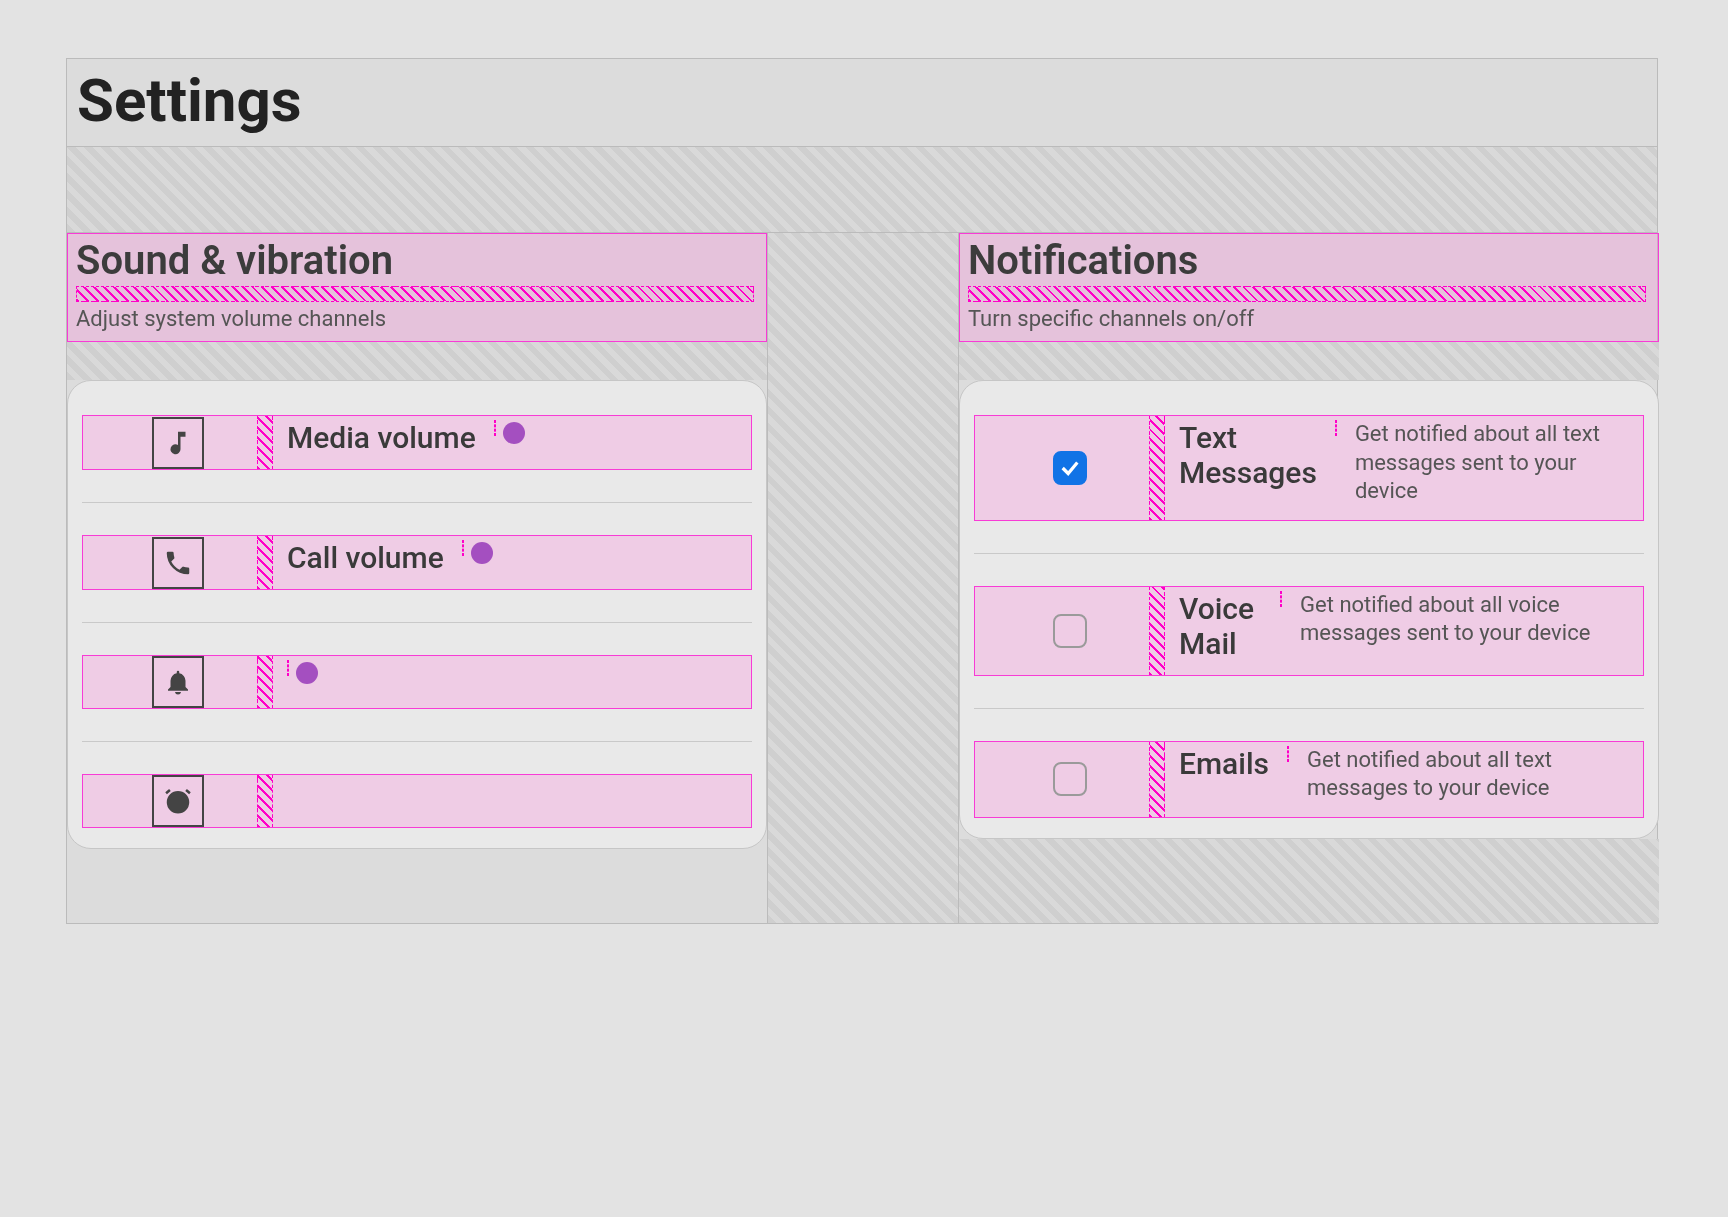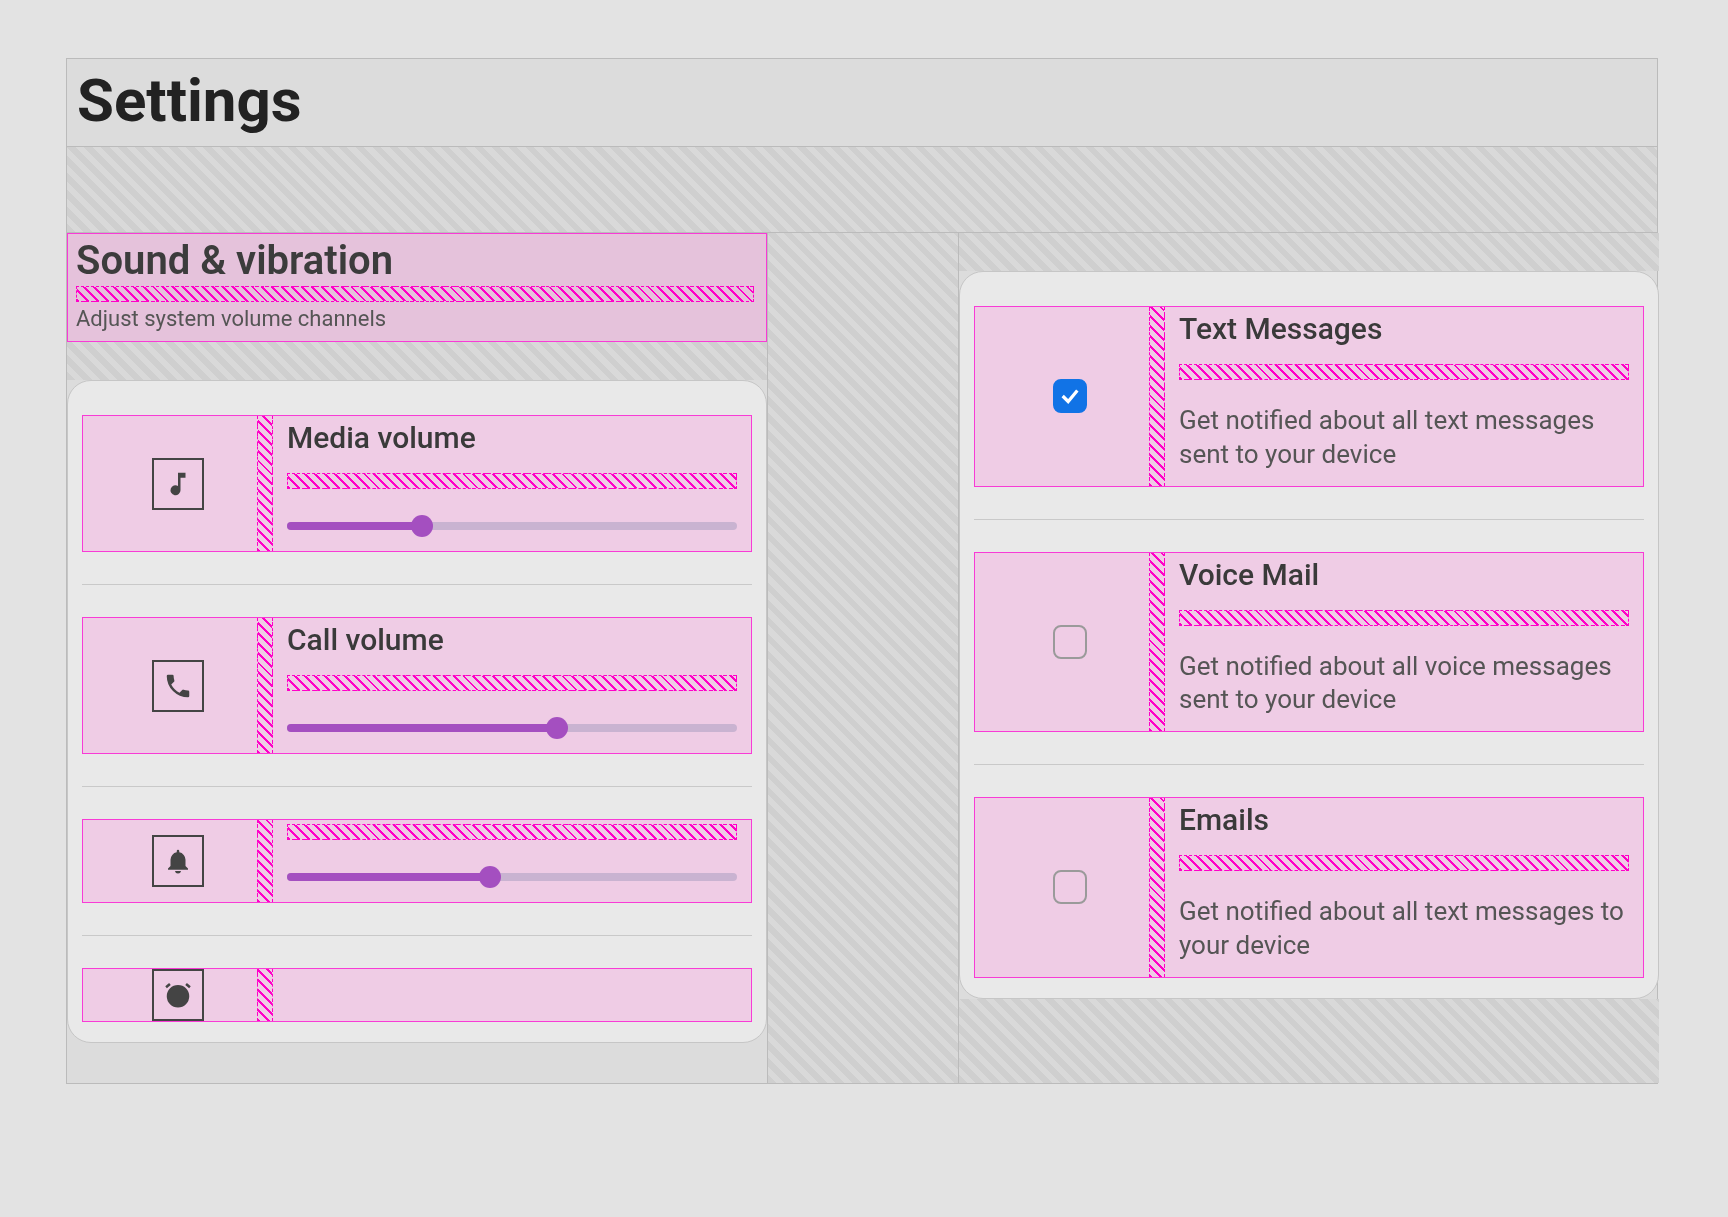--- a/index.html
+++ b/index.html
@@ -343,6 +343,11 @@
 
     <div class="column right">
 
+      <div class="section-header pink-box">
+        <div class="sh-title">Notifications</div>
+        <div class="tight-hatch"></div>
+        <div class="sh-sub">Turn specific channels on/off</div>
+      </div>
 
       <div class="below-header-gap hatch"></div>
 

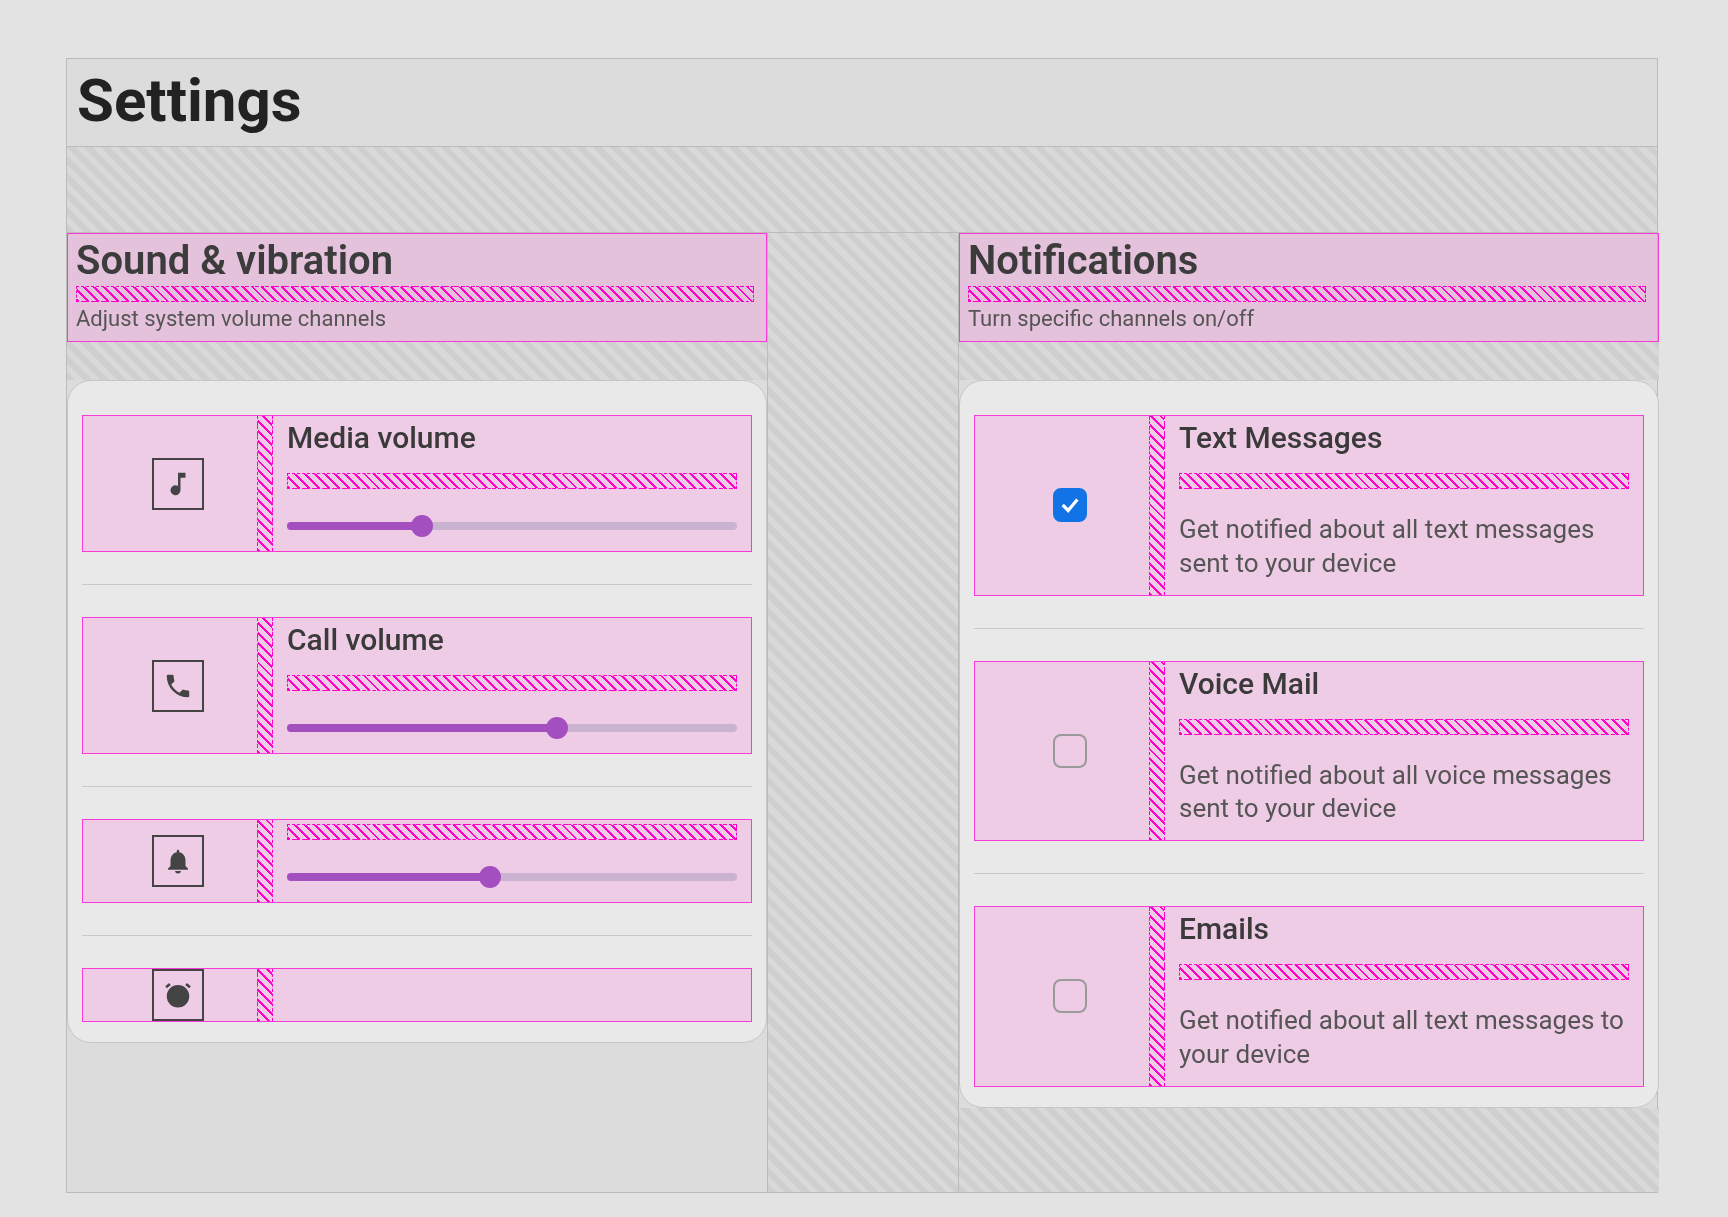--- a/index.html
+++ b/index.html
@@ -170,7 +170,7 @@
     flex:1;
     padding:4px 14px 14px 14px;
     display:flex;
-    flex-direction:column;
+    flex-direction:row;
     gap:18px;
   }
   .content-cell .row-title{

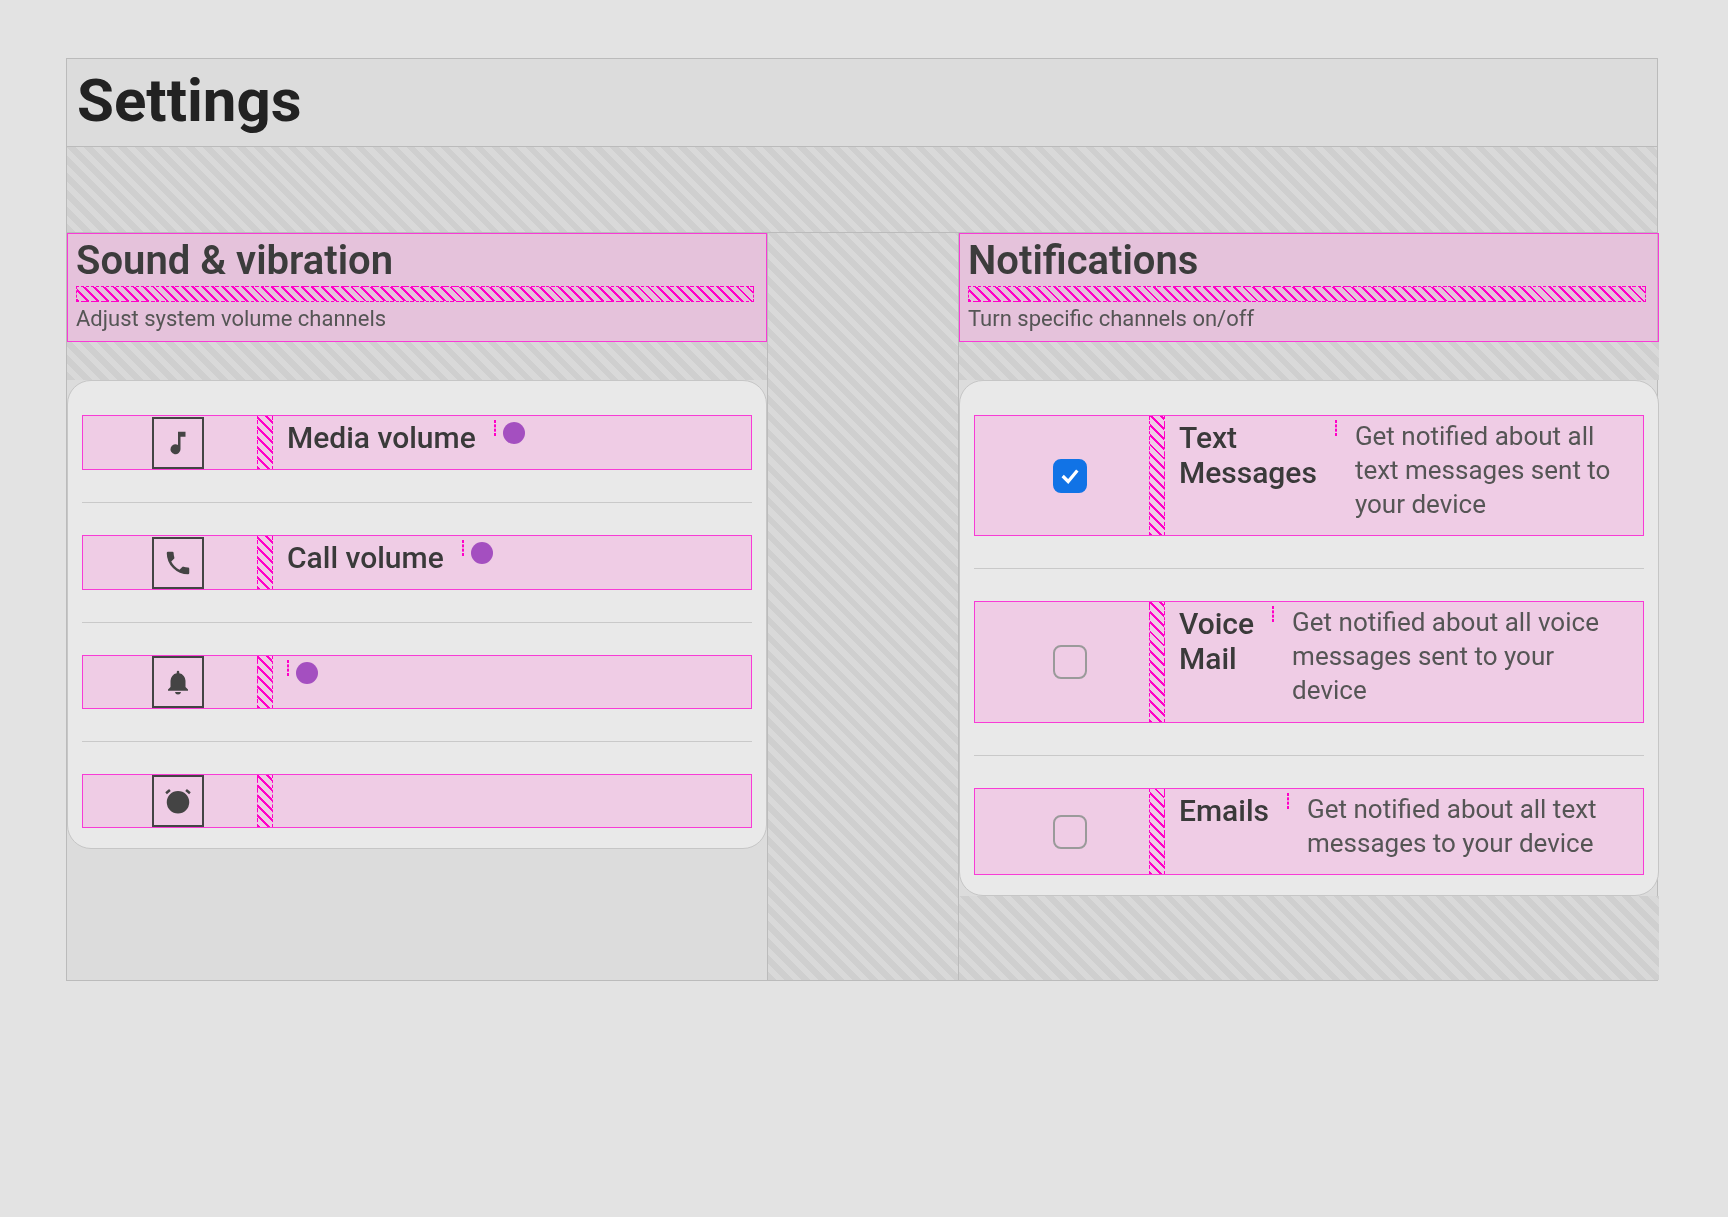--- a/index.html
+++ b/index.html
@@ -182,7 +182,7 @@
     margin:0 0 6px 0;
   }
   .content-cell .row-sub{
-    font-size:26px;
+    font-size:22px;
     color:var(--muted);
     line-height:1.3;
   }

